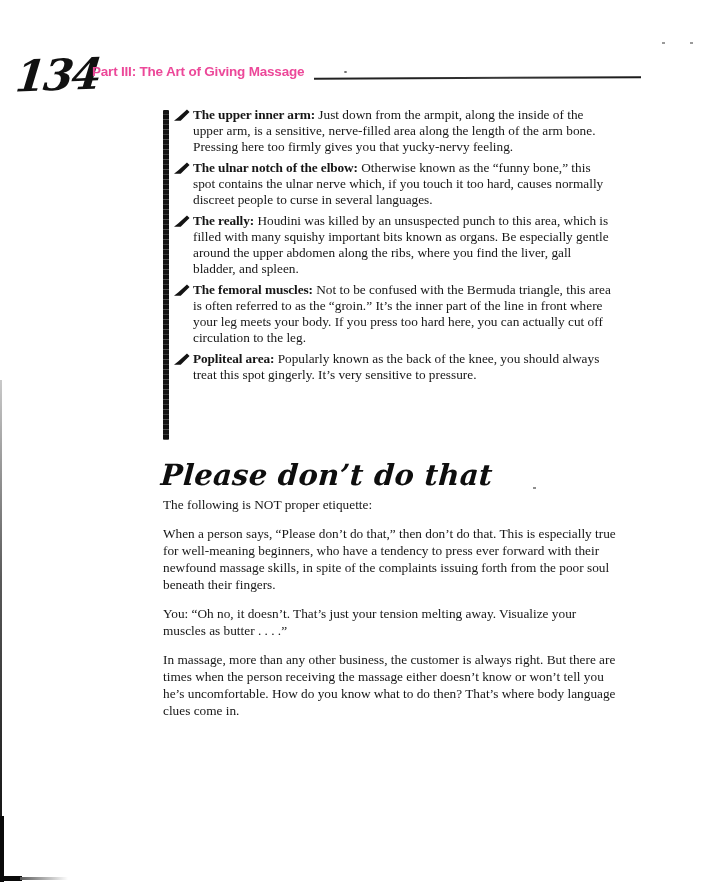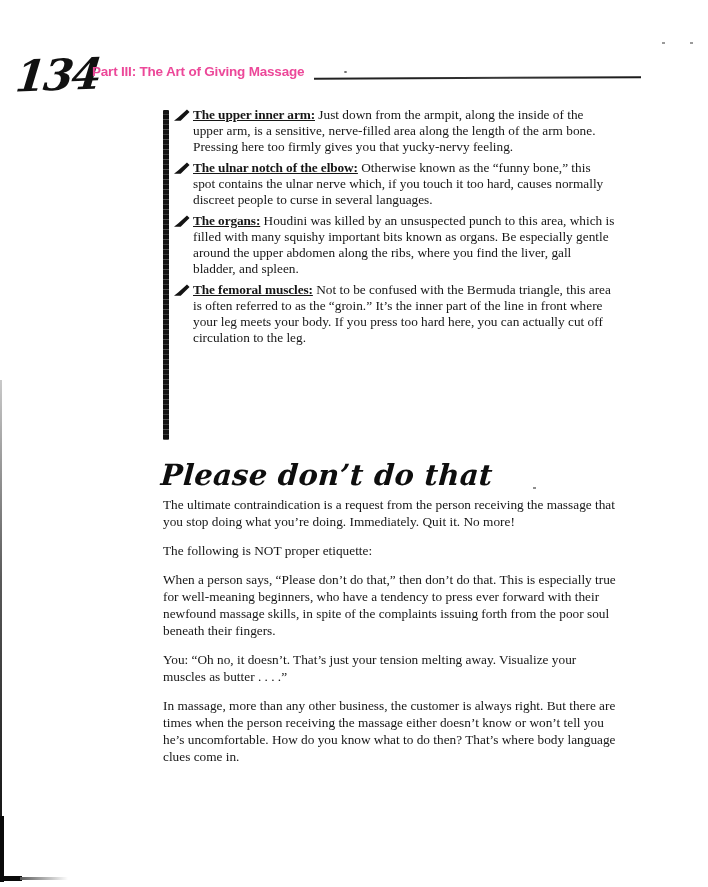--- a/index.html
+++ b/index.html
@@ -98,7 +98,7 @@
     height: 12px;
   }
   .bullet-glyph svg { display: block; }
-  .bullet-item b { letter-spacing: -0.1px; text-decoration: underline; }
+  .bullet-item b { letter-spacing: -0.1px; }
 
   
   .section-heading {

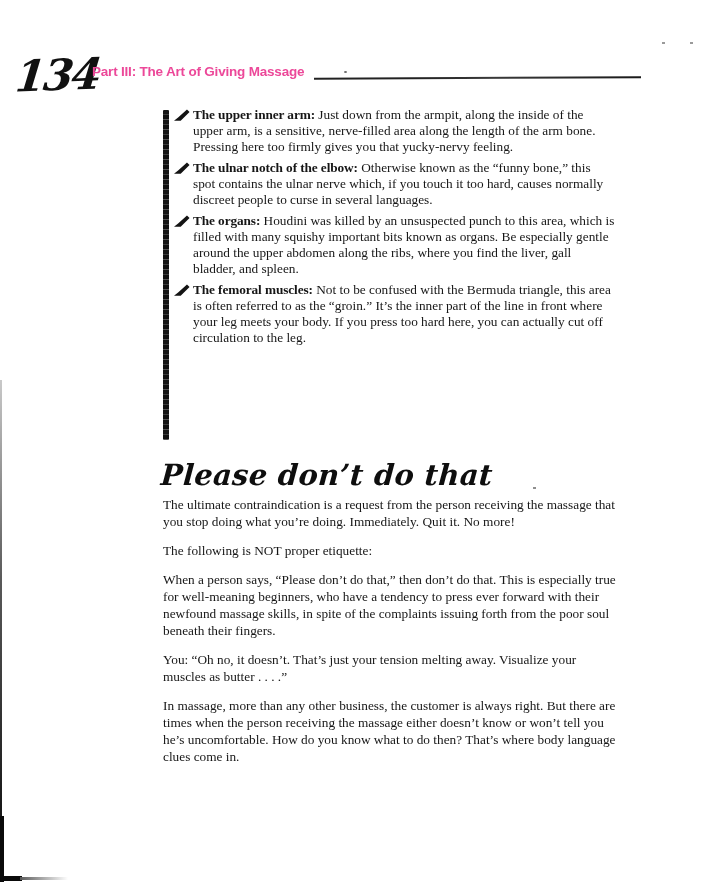--- a/index.html
+++ b/index.html
@@ -208,7 +208,7 @@
             <path d="M0 13 L7.5 13 L17.5 3.2 L14.6 0.4 L4.6 9.2 Z" fill="#141414"></path>
           </svg>
       </span>
-      <b>The organs:</b>
+      <b>The really:</b>
       <span>Houdini was killed by an unsuspected punch to this area, which is filled with many squishy important bits known as organs. Be especially gentle around the upper abdomen along the ribs, where you find the liver, gall bladder, and spleen.</span>
     </div>
 

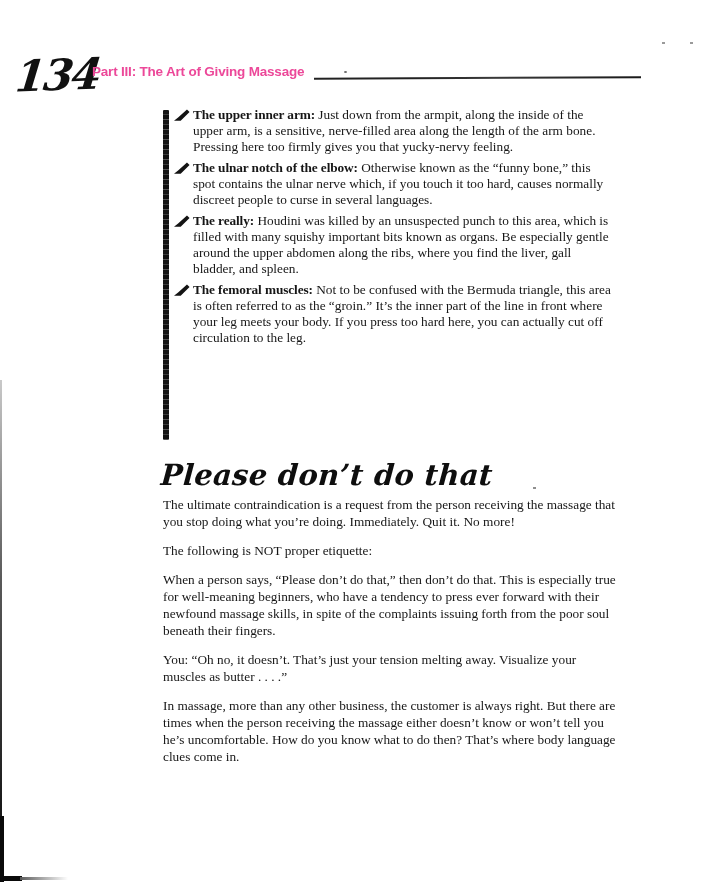--- a/index.html
+++ b/index.html
@@ -223,6 +223,15 @@
       <span>Not to be confused with the Bermuda triangle, this area is often referred to as the “groin.” It’s the inner part of the line in front where your leg meets your body. If you press too hard here, you can actually cut off circulation to the leg.</span>
     </div>
 
+    <div class="bullet-item">
+      <span class="bullet-glyph">
+        <svg width="16" height="12" viewBox="0 0 18 13">
+            <path d="M0 13 L7.5 13 L17.5 3.2 L14.6 0.4 L4.6 9.2 Z" fill="#141414"></path>
+          </svg>
+      </span>
+      <b>Popliteal area:</b>
+      <span>Popularly known as the back of the knee, you should always treat this spot gingerly. It’s very sensitive to pressure.</span>
+    </div>
   </div>
 
   <h2 class="section-heading">Please don’t do that</h2>

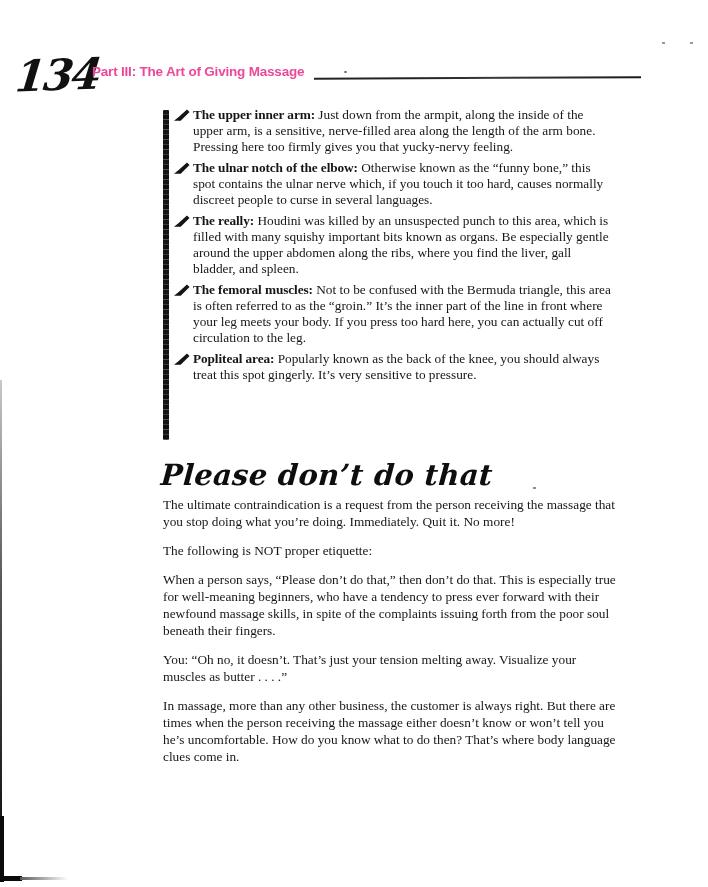--- a/index.html
+++ b/index.html
@@ -238,7 +238,6 @@
   <div class="heading-speck"></div>
 
   <div class="body-text">
-    <p>The ultimate contraindication is a request from the person receiving the massage that you stop doing what you’re doing. Immediately. Quit it. No more!</p>
     <p>The following is NOT proper etiquette:</p>
     <p>When a person says, “Please don’t do that,” then don’t do that. This is especially true for well-meaning beginners, who have a tendency to press ever forward with their newfound massage skills, in spite of the complaints issuing forth from the poor soul beneath their fingers.</p>
     <p>You: “Oh no, it doesn’t. That’s just your tension melting away. Visualize your muscles as butter . . . .”</p>

